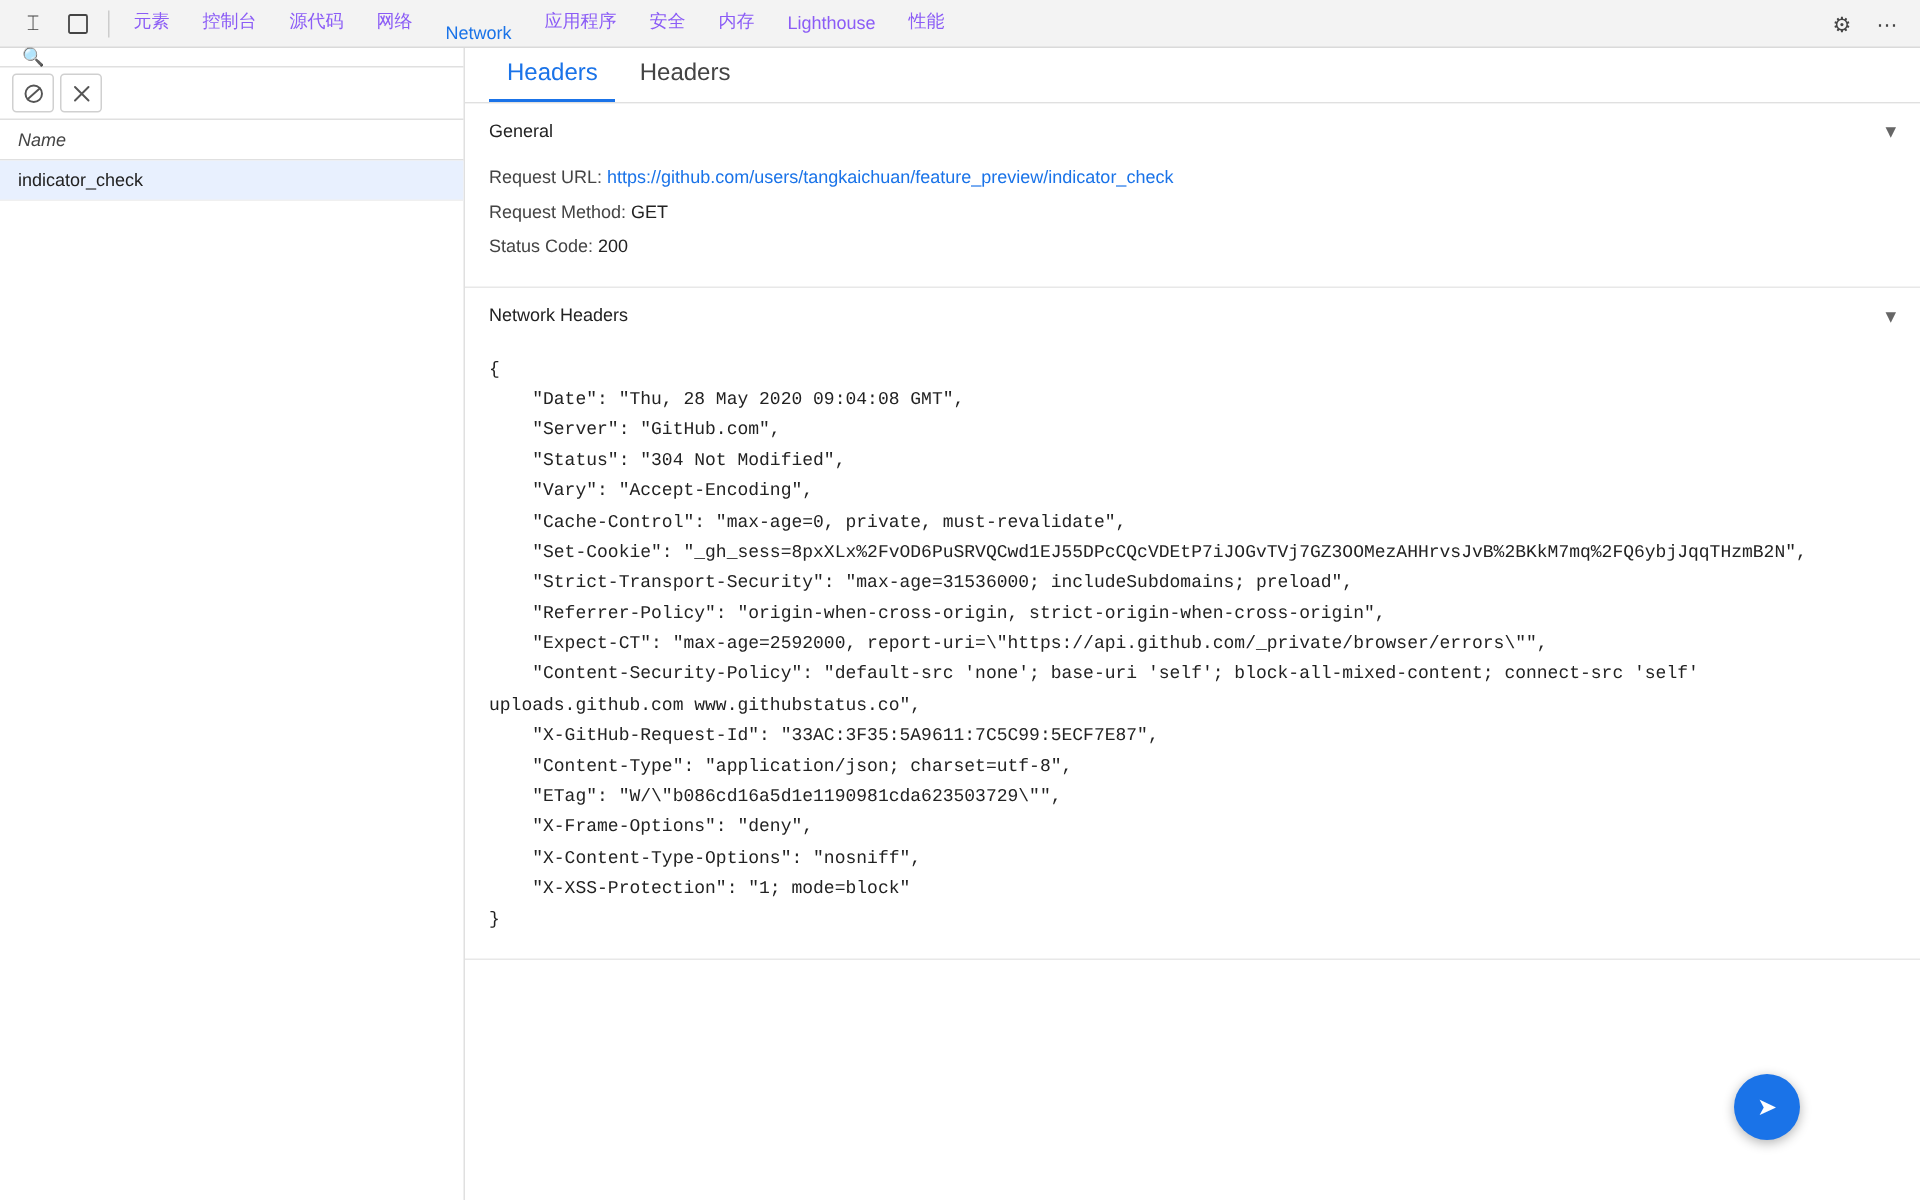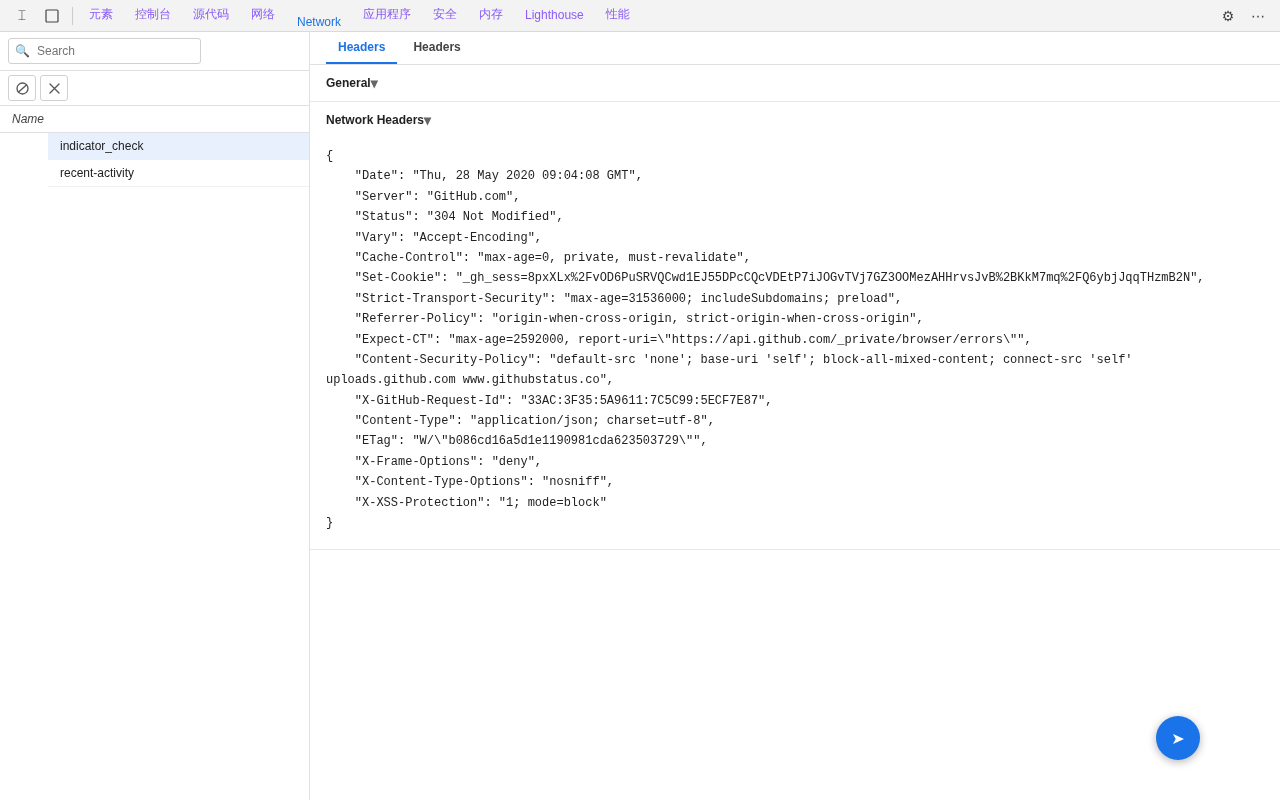--- a/index.html
+++ b/index.html
@@ -254,7 +254,6 @@
     <div class="search-bar">
       <div class="search-wrap">
         <span class="search-icon-inner">🔍</span>
-        <input class="search-input" type="text" placeholder="Search" style="">
       </div>
     </div>
     <div class="action-bar">

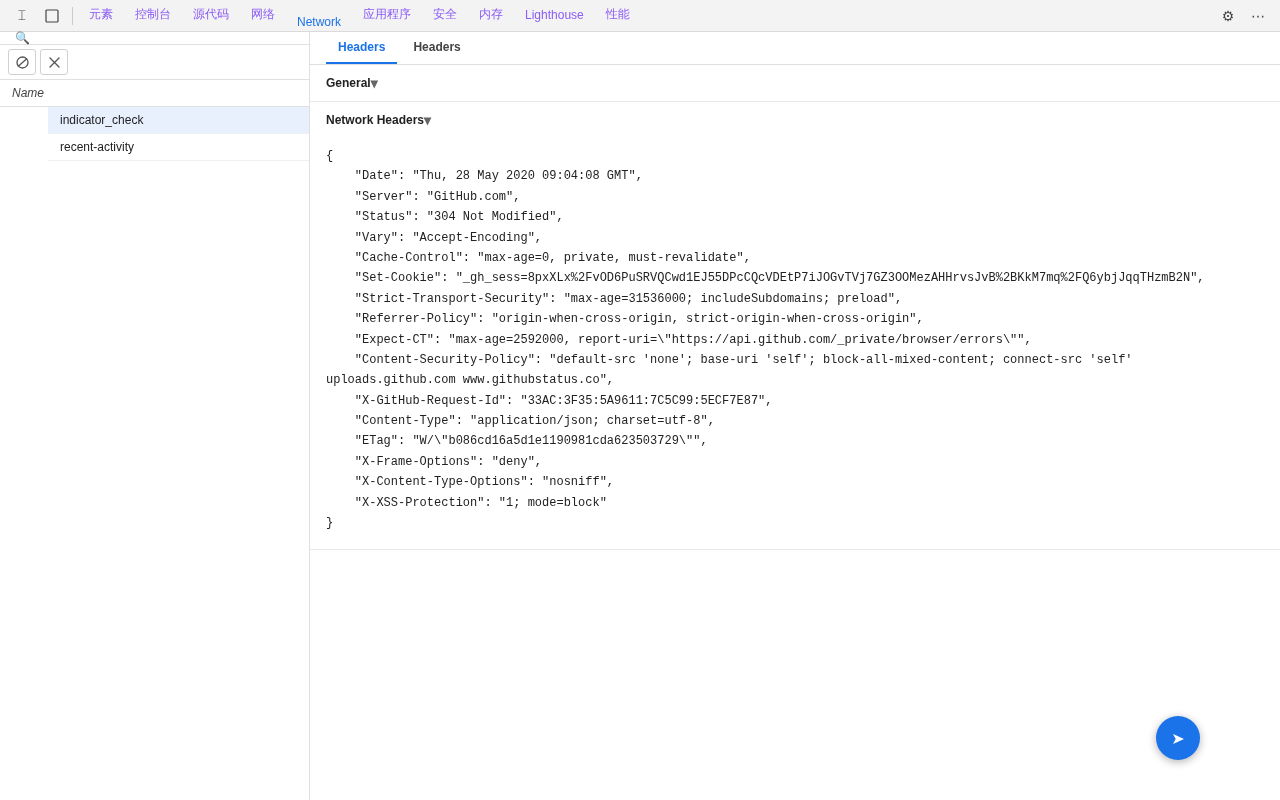--- a/index.html
+++ b/index.html
@@ -137,12 +137,11 @@
     }
     .panel-tab {
       padding: 8px 12px;
-      font-size: 12px;
+      font-size: 16px;
       color: #444;
       cursor: pointer;
       border-bottom: 2px solid transparent;
       margin-right: 4px;
-      font-weight: bold;
     }
     .panel-tab.active {
       color: #1a73e8;

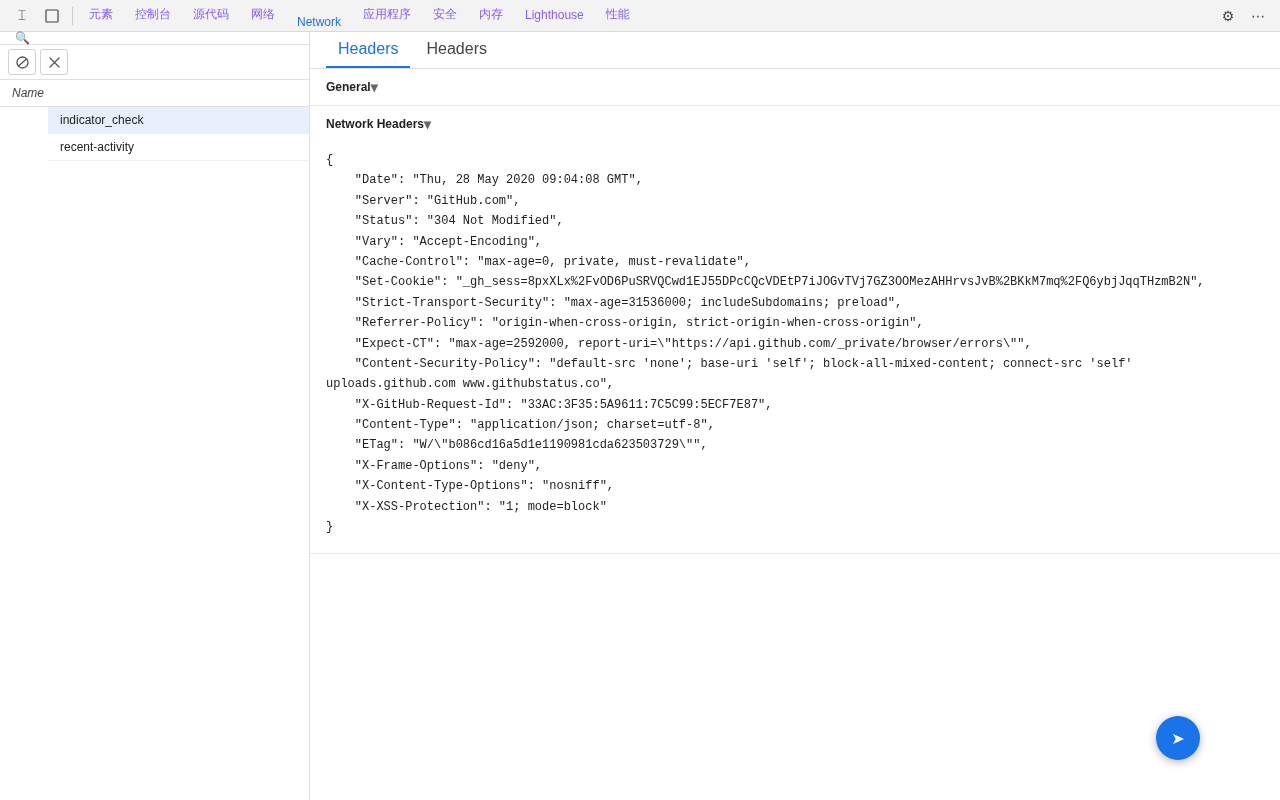--- a/index.html
+++ b/index.html
@@ -162,8 +162,9 @@
     .section-header {
       display: flex;
       align-items: center;
+      justify-content: space-between;
       padding: 10px 16px;
-      font-weight: 700;
+      font-weight: 400;
       font-size: 12px;
       color: #222;
       cursor: pointer;

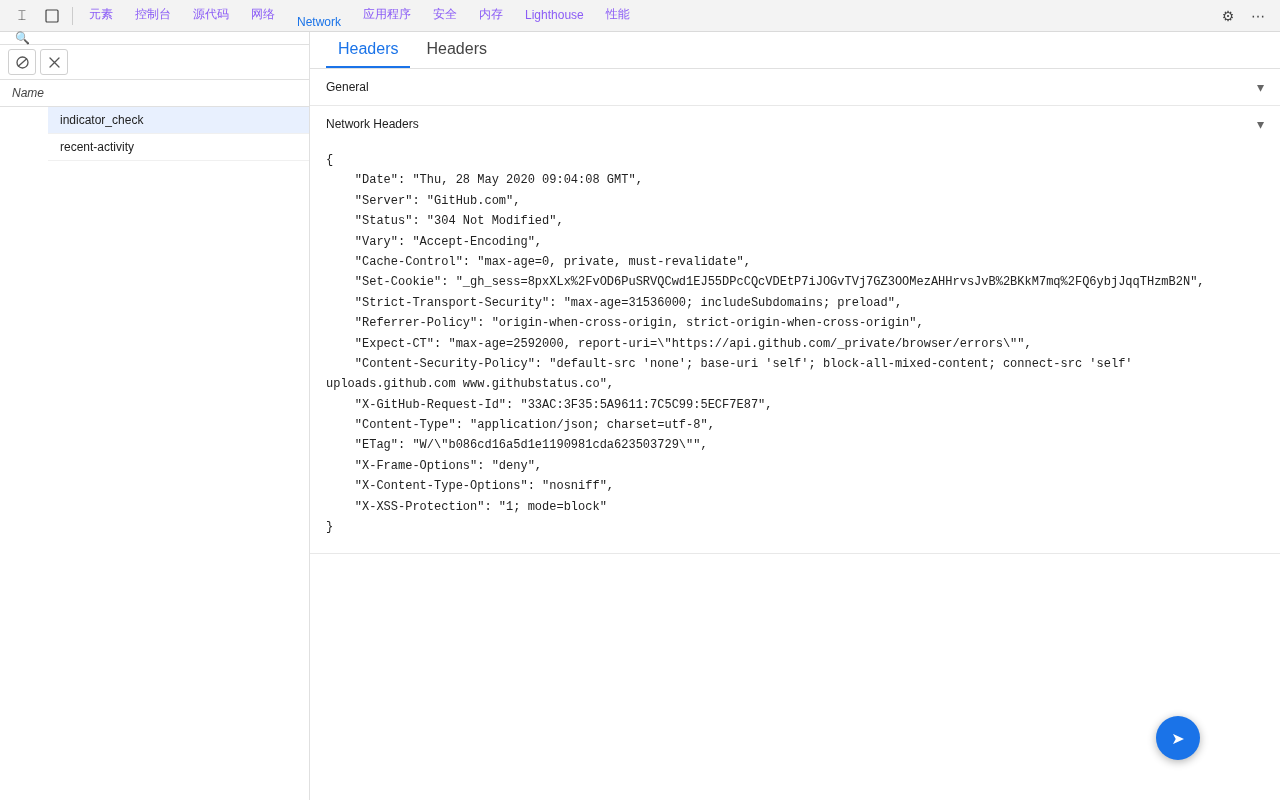--- a/index.html
+++ b/index.html
@@ -115,7 +115,6 @@
       color: #222;
       cursor: pointer;
       border-bottom: 1px solid #f0f0f0;
-      margin-left: 48px;
     }
     .network-item.selected { background: #e8f0fe; }
 

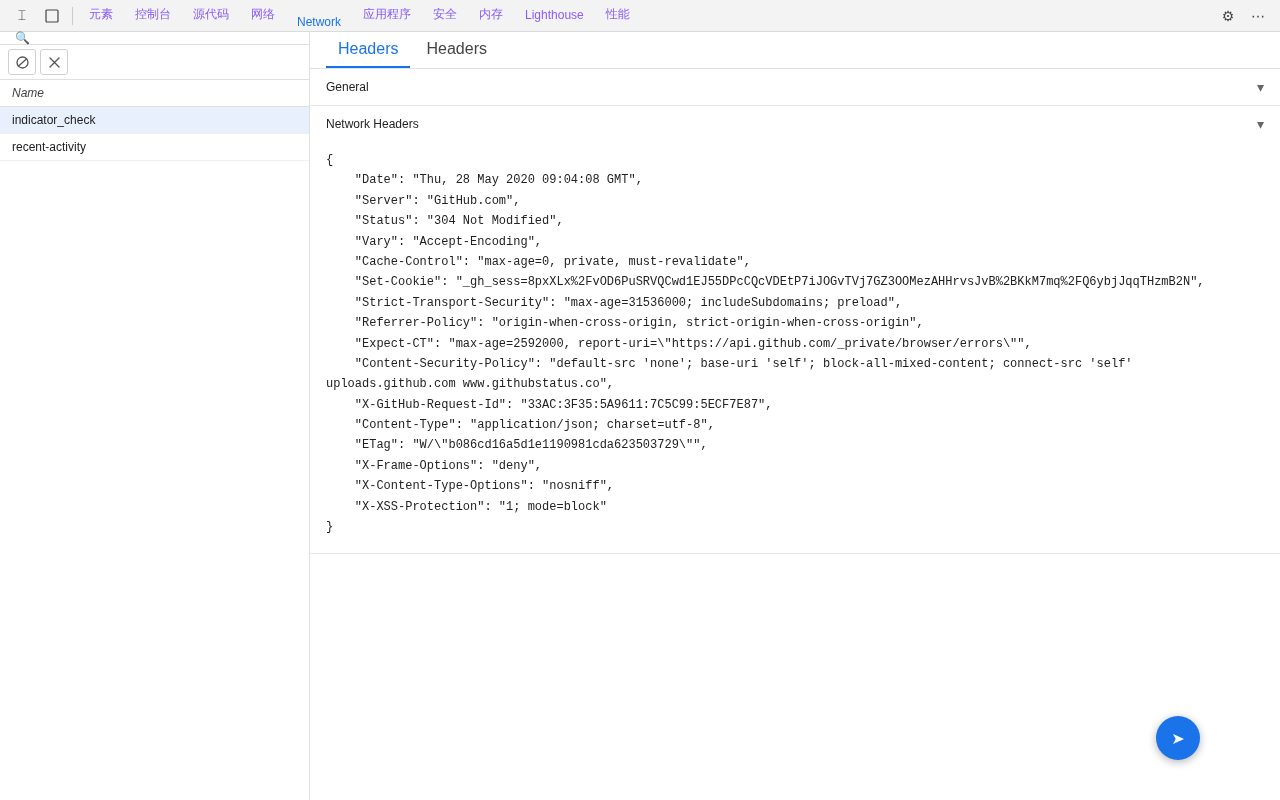--- a/index.html
+++ b/index.html
@@ -288,6 +288,11 @@
           <span>General</span>
           <span class="chevron">▾</span>
         </div>
+        <div class="section-body">
+          <div class="row"><span class="label">Request URL:</span> <span class="value" style="color:#1a73e8; cursor:pointer;">https://github.com/users/tangkaichuan/feature_preview/indicator_check</span></div>
+          <div class="row"><span class="label">Request Method:</span> <span class="value">GET</span></div>
+          <div class="row"><span class="label">Status Code:</span> <span class="value">200</span></div>
+        </div>
       </div>
 
       <div class="section">

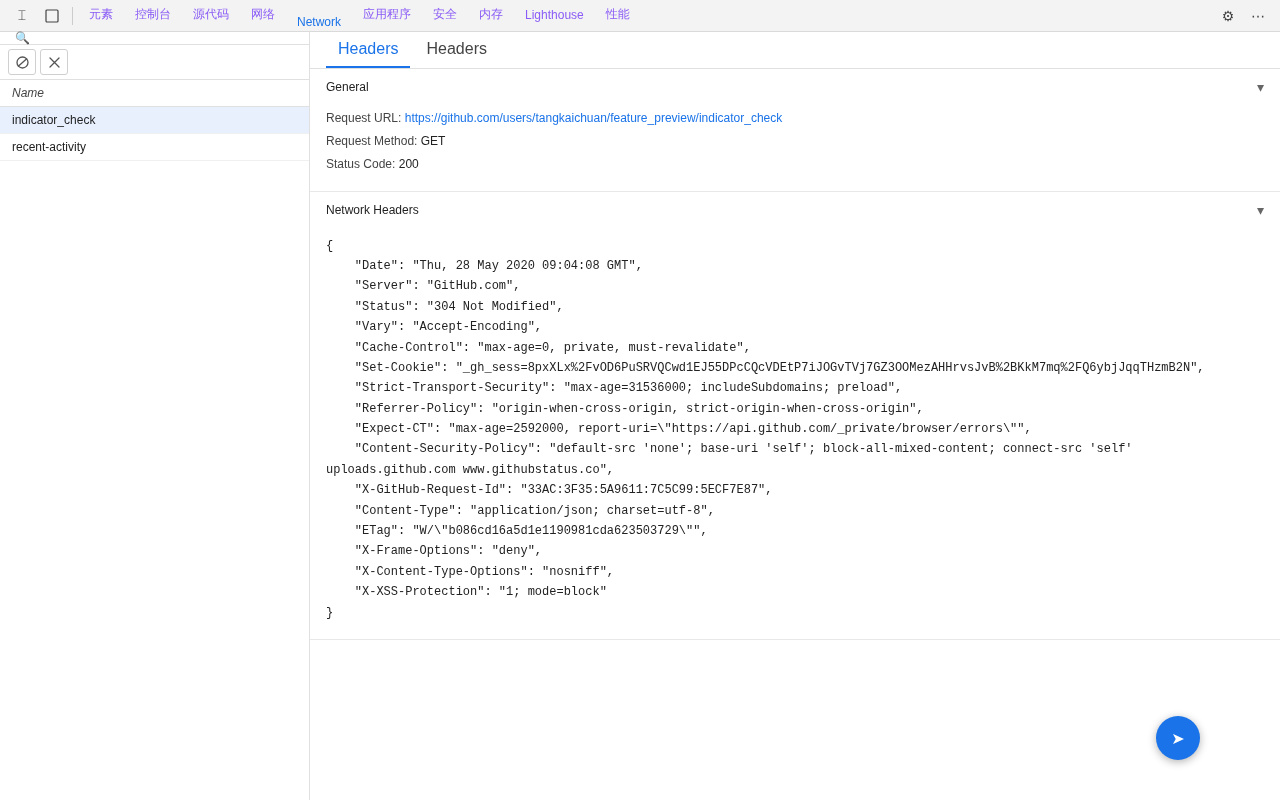--- a/index.html
+++ b/index.html
@@ -271,7 +271,6 @@
     <div class="name-header">Name</div>
     <div class="network-list">
       <div class="network-item selected">indicator_check</div>
-      <div class="network-item">recent-activity</div>
     </div>
   </div>
 

